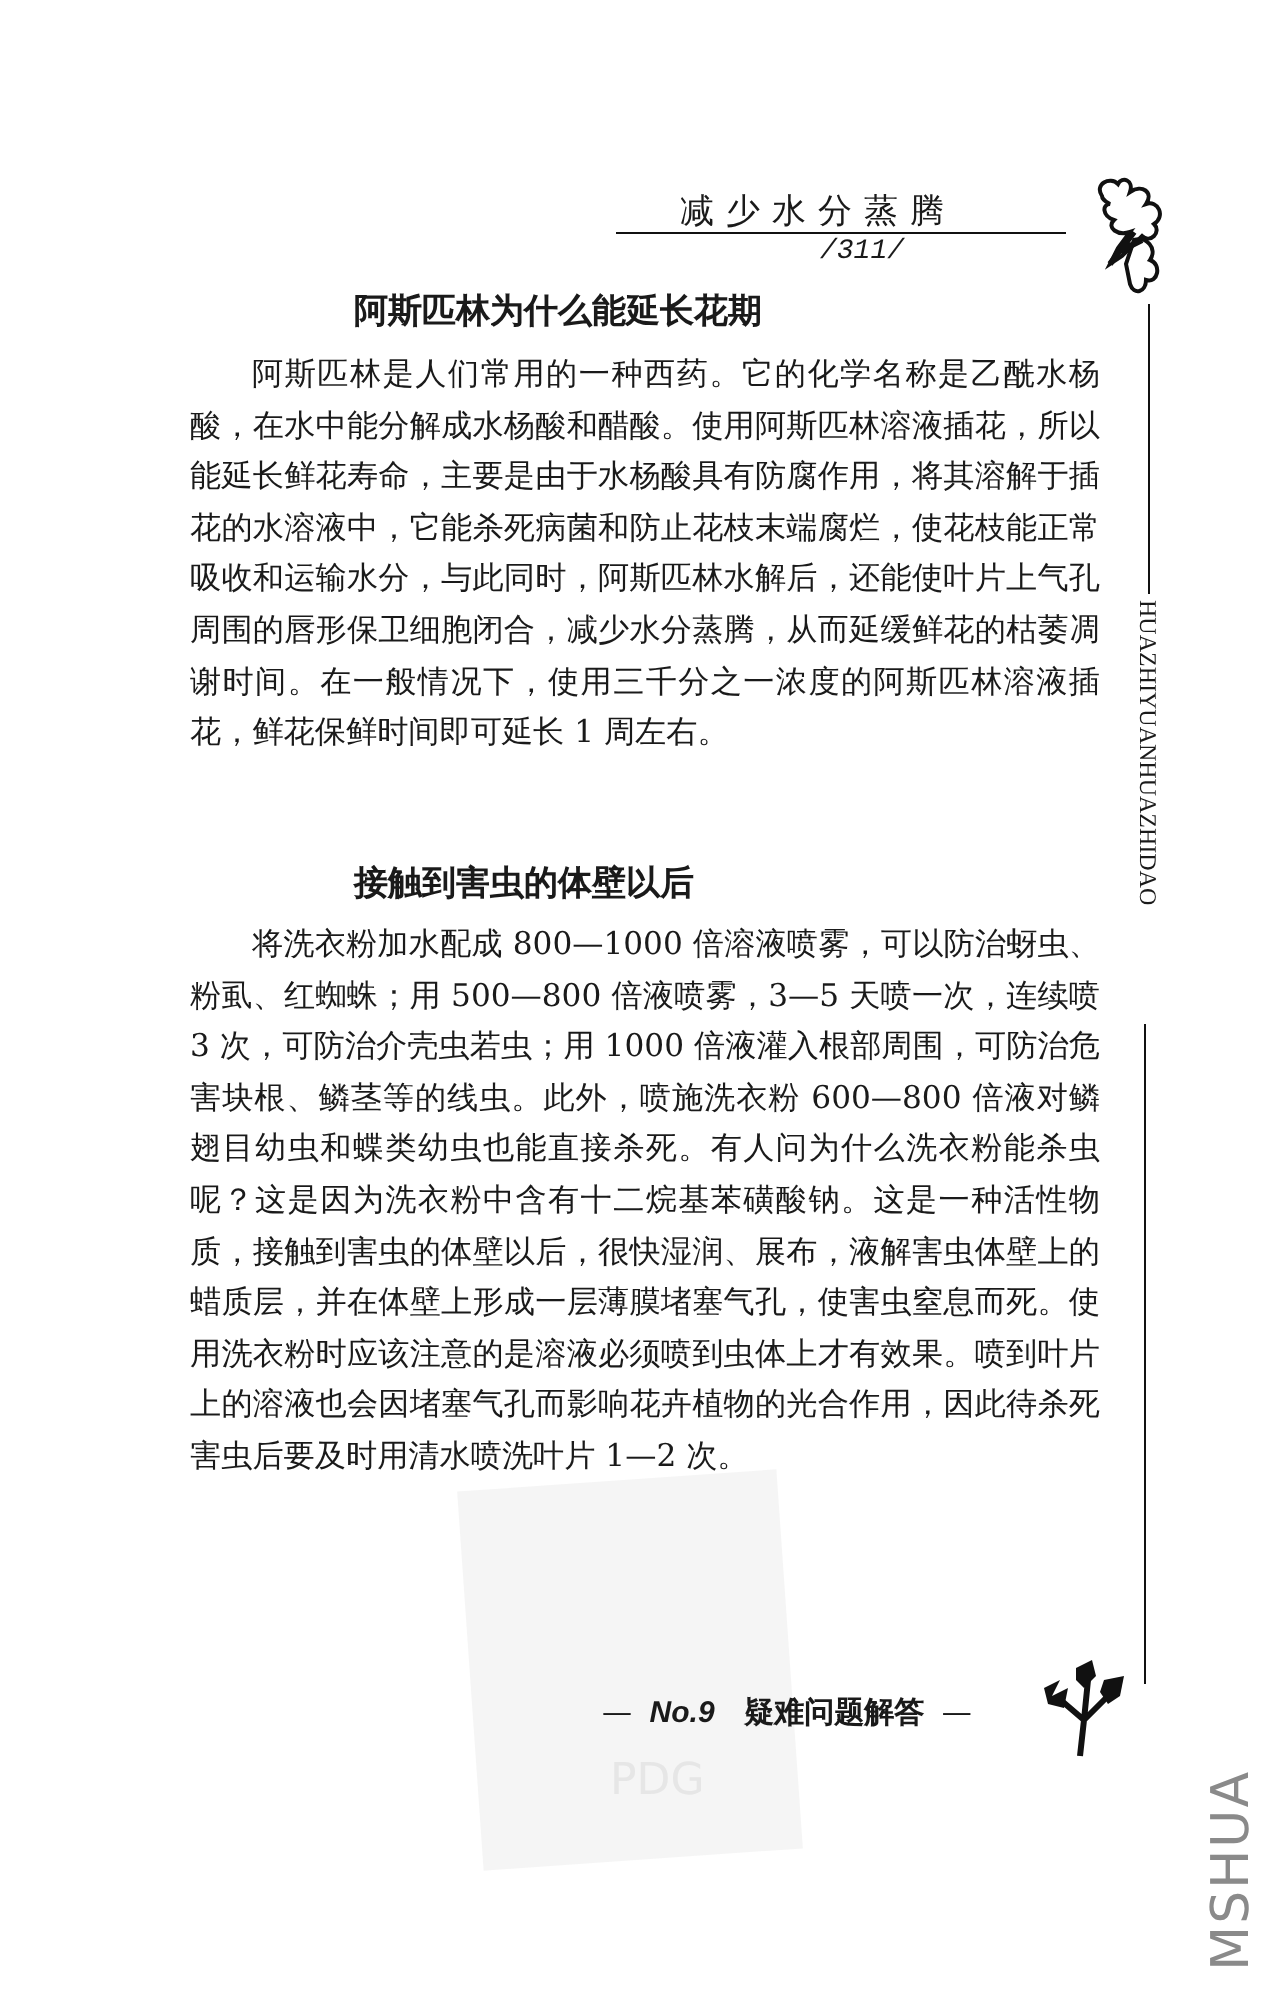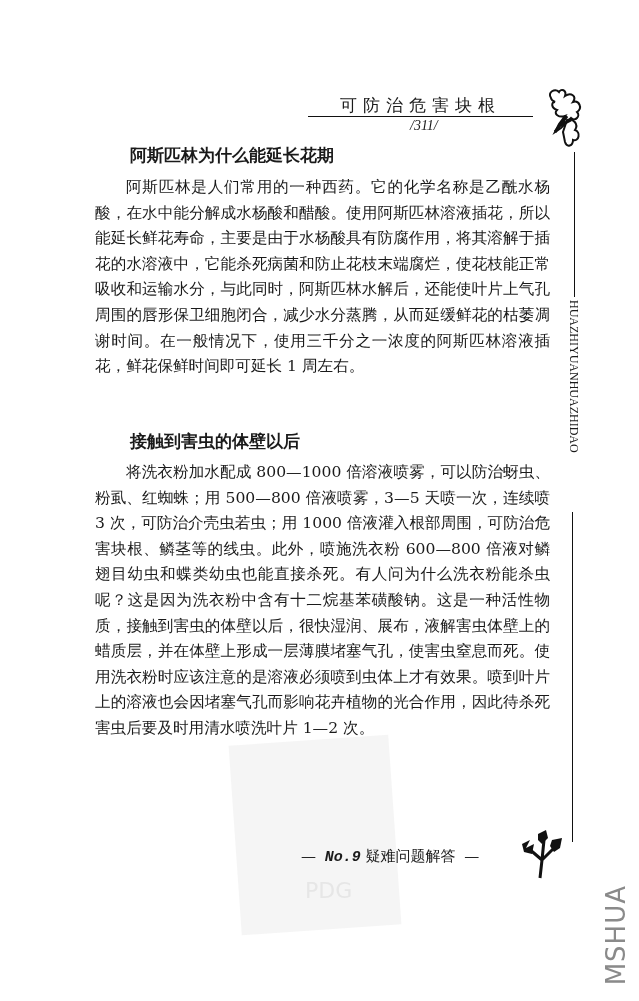--- a/index.html
+++ b/index.html
@@ -90,7 +90,7 @@
 <div class="watermark"></div>
 <div class="watermark-text">PDG</div>
 
-<div class="header-title">可防治危害块根</div>
+<div class="header-title">减少水分蒸腾</div>
 <div class="header-rule"></div>
 <div class="page-number">/311/</div>
 

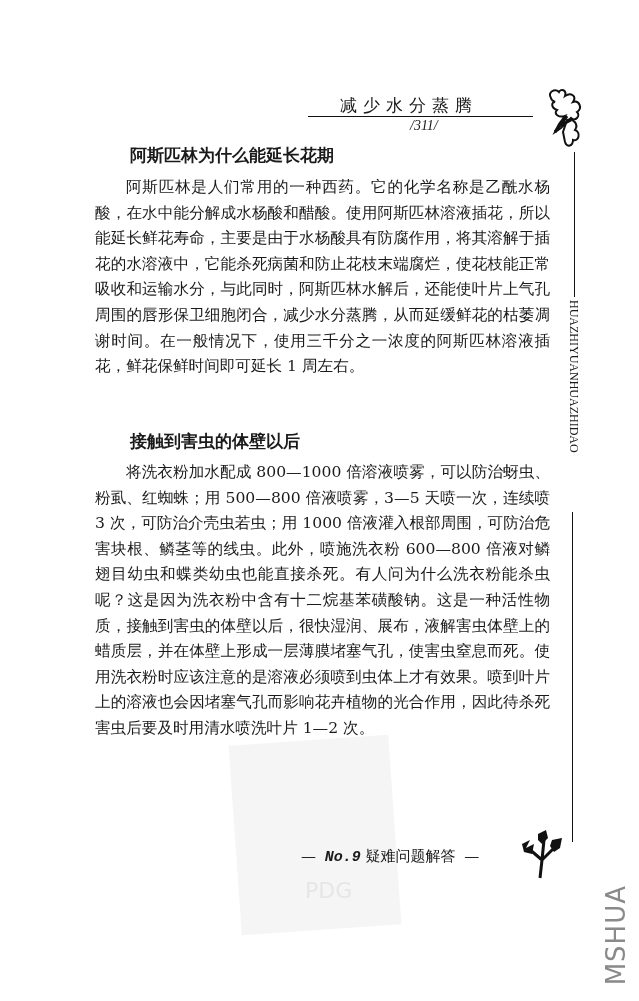--- a/index.html
+++ b/index.html
@@ -24,7 +24,7 @@
     .page-number {
       position: absolute; left: 410px; top: 118px;
       font-size: 14px; font-style: italic;
-      font-family: Liberation Serif, serif;
+      font-family: Liberation Mono, monospace;
     }
     .flower-icon {
       position: absolute; left: 545px; top: 86px; width: 48px; height: 64px;

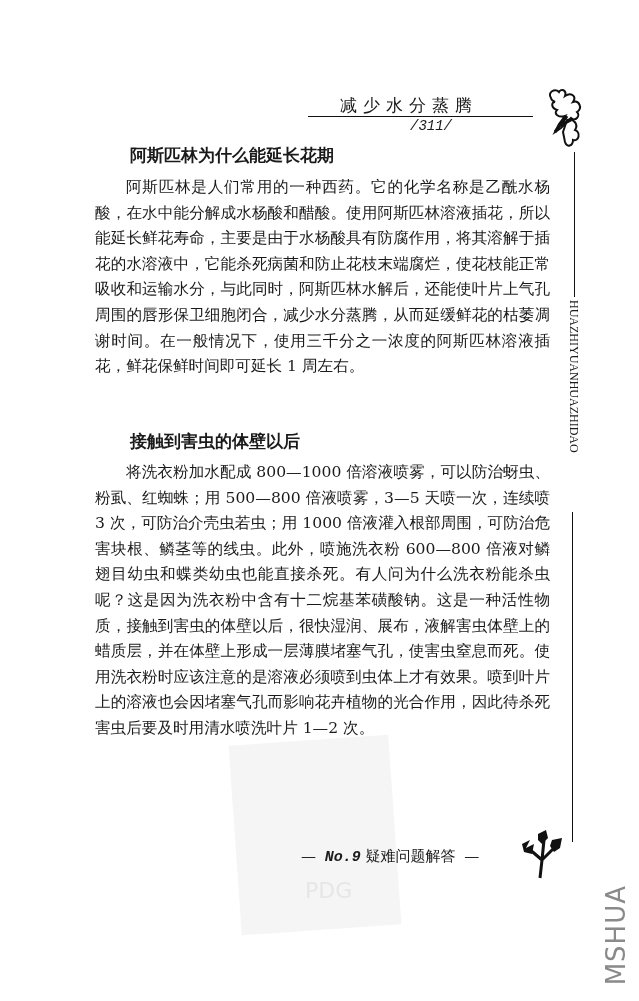--- a/index.html
+++ b/index.html
@@ -46,6 +46,7 @@
       position: absolute; font-weight: bold; font-size: 17px;
       font-family: "DejaVu Sans", sans-serif;
       white-space: nowrap;
+      margin-left: 47px;
     }
     .paragraph {
       position: absolute; left: 95px; width: 455px;

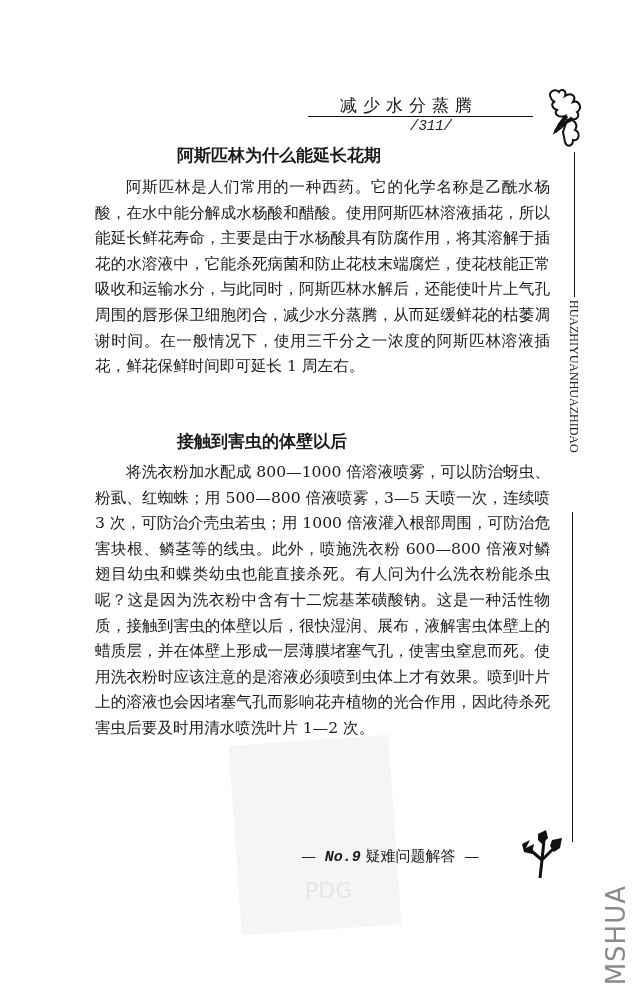--- a/index.html
+++ b/index.html
@@ -60,7 +60,7 @@
       font-size: 15px; white-space: nowrap;
       font-family: "DejaVu Serif", serif;
     }
-    .footer .no { font-style: italic; font-weight: bold; font-family: Liberation Mono, monospace; }
+    .footer .no { font-style: italic; font-weight: bold; font-family: Liberation Sans, sans-serif; }
     .footer .dash { margin: 0 4px; }
     .footer .chapter { font-weight: normal; }
     .plant-icon {

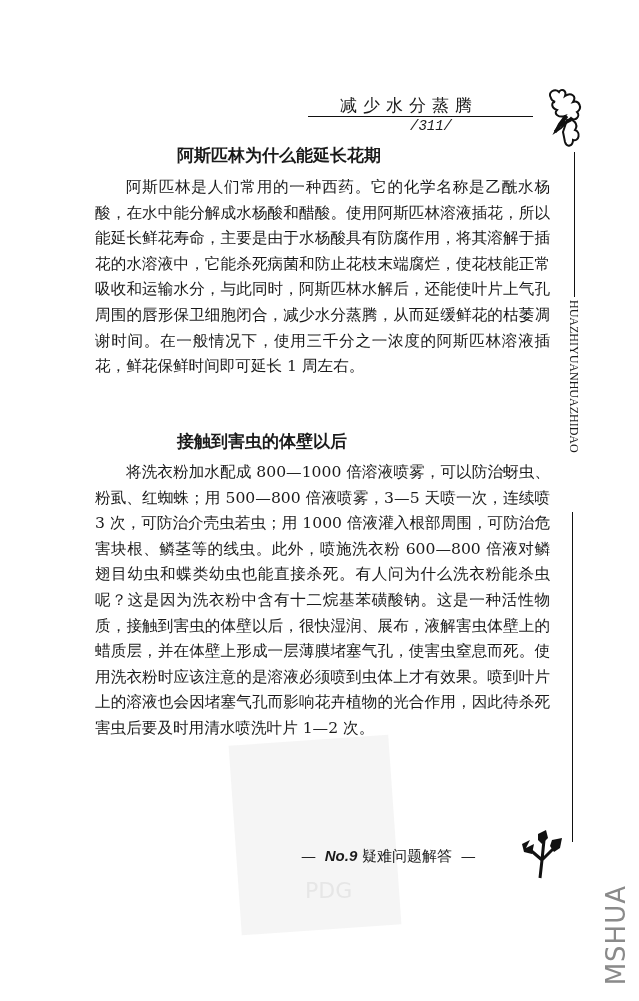--- a/index.html
+++ b/index.html
@@ -62,7 +62,7 @@
     }
     .footer .no { font-style: italic; font-weight: bold; font-family: Liberation Sans, sans-serif; }
     .footer .dash { margin: 0 4px; }
-    .footer .chapter { font-weight: normal; }
+    .footer .chapter { font-weight: bold; margin-left: 10px; }
     .plant-icon {
       position: absolute; left: 518px; top: 830px; width: 48px; height: 50px;
     }

